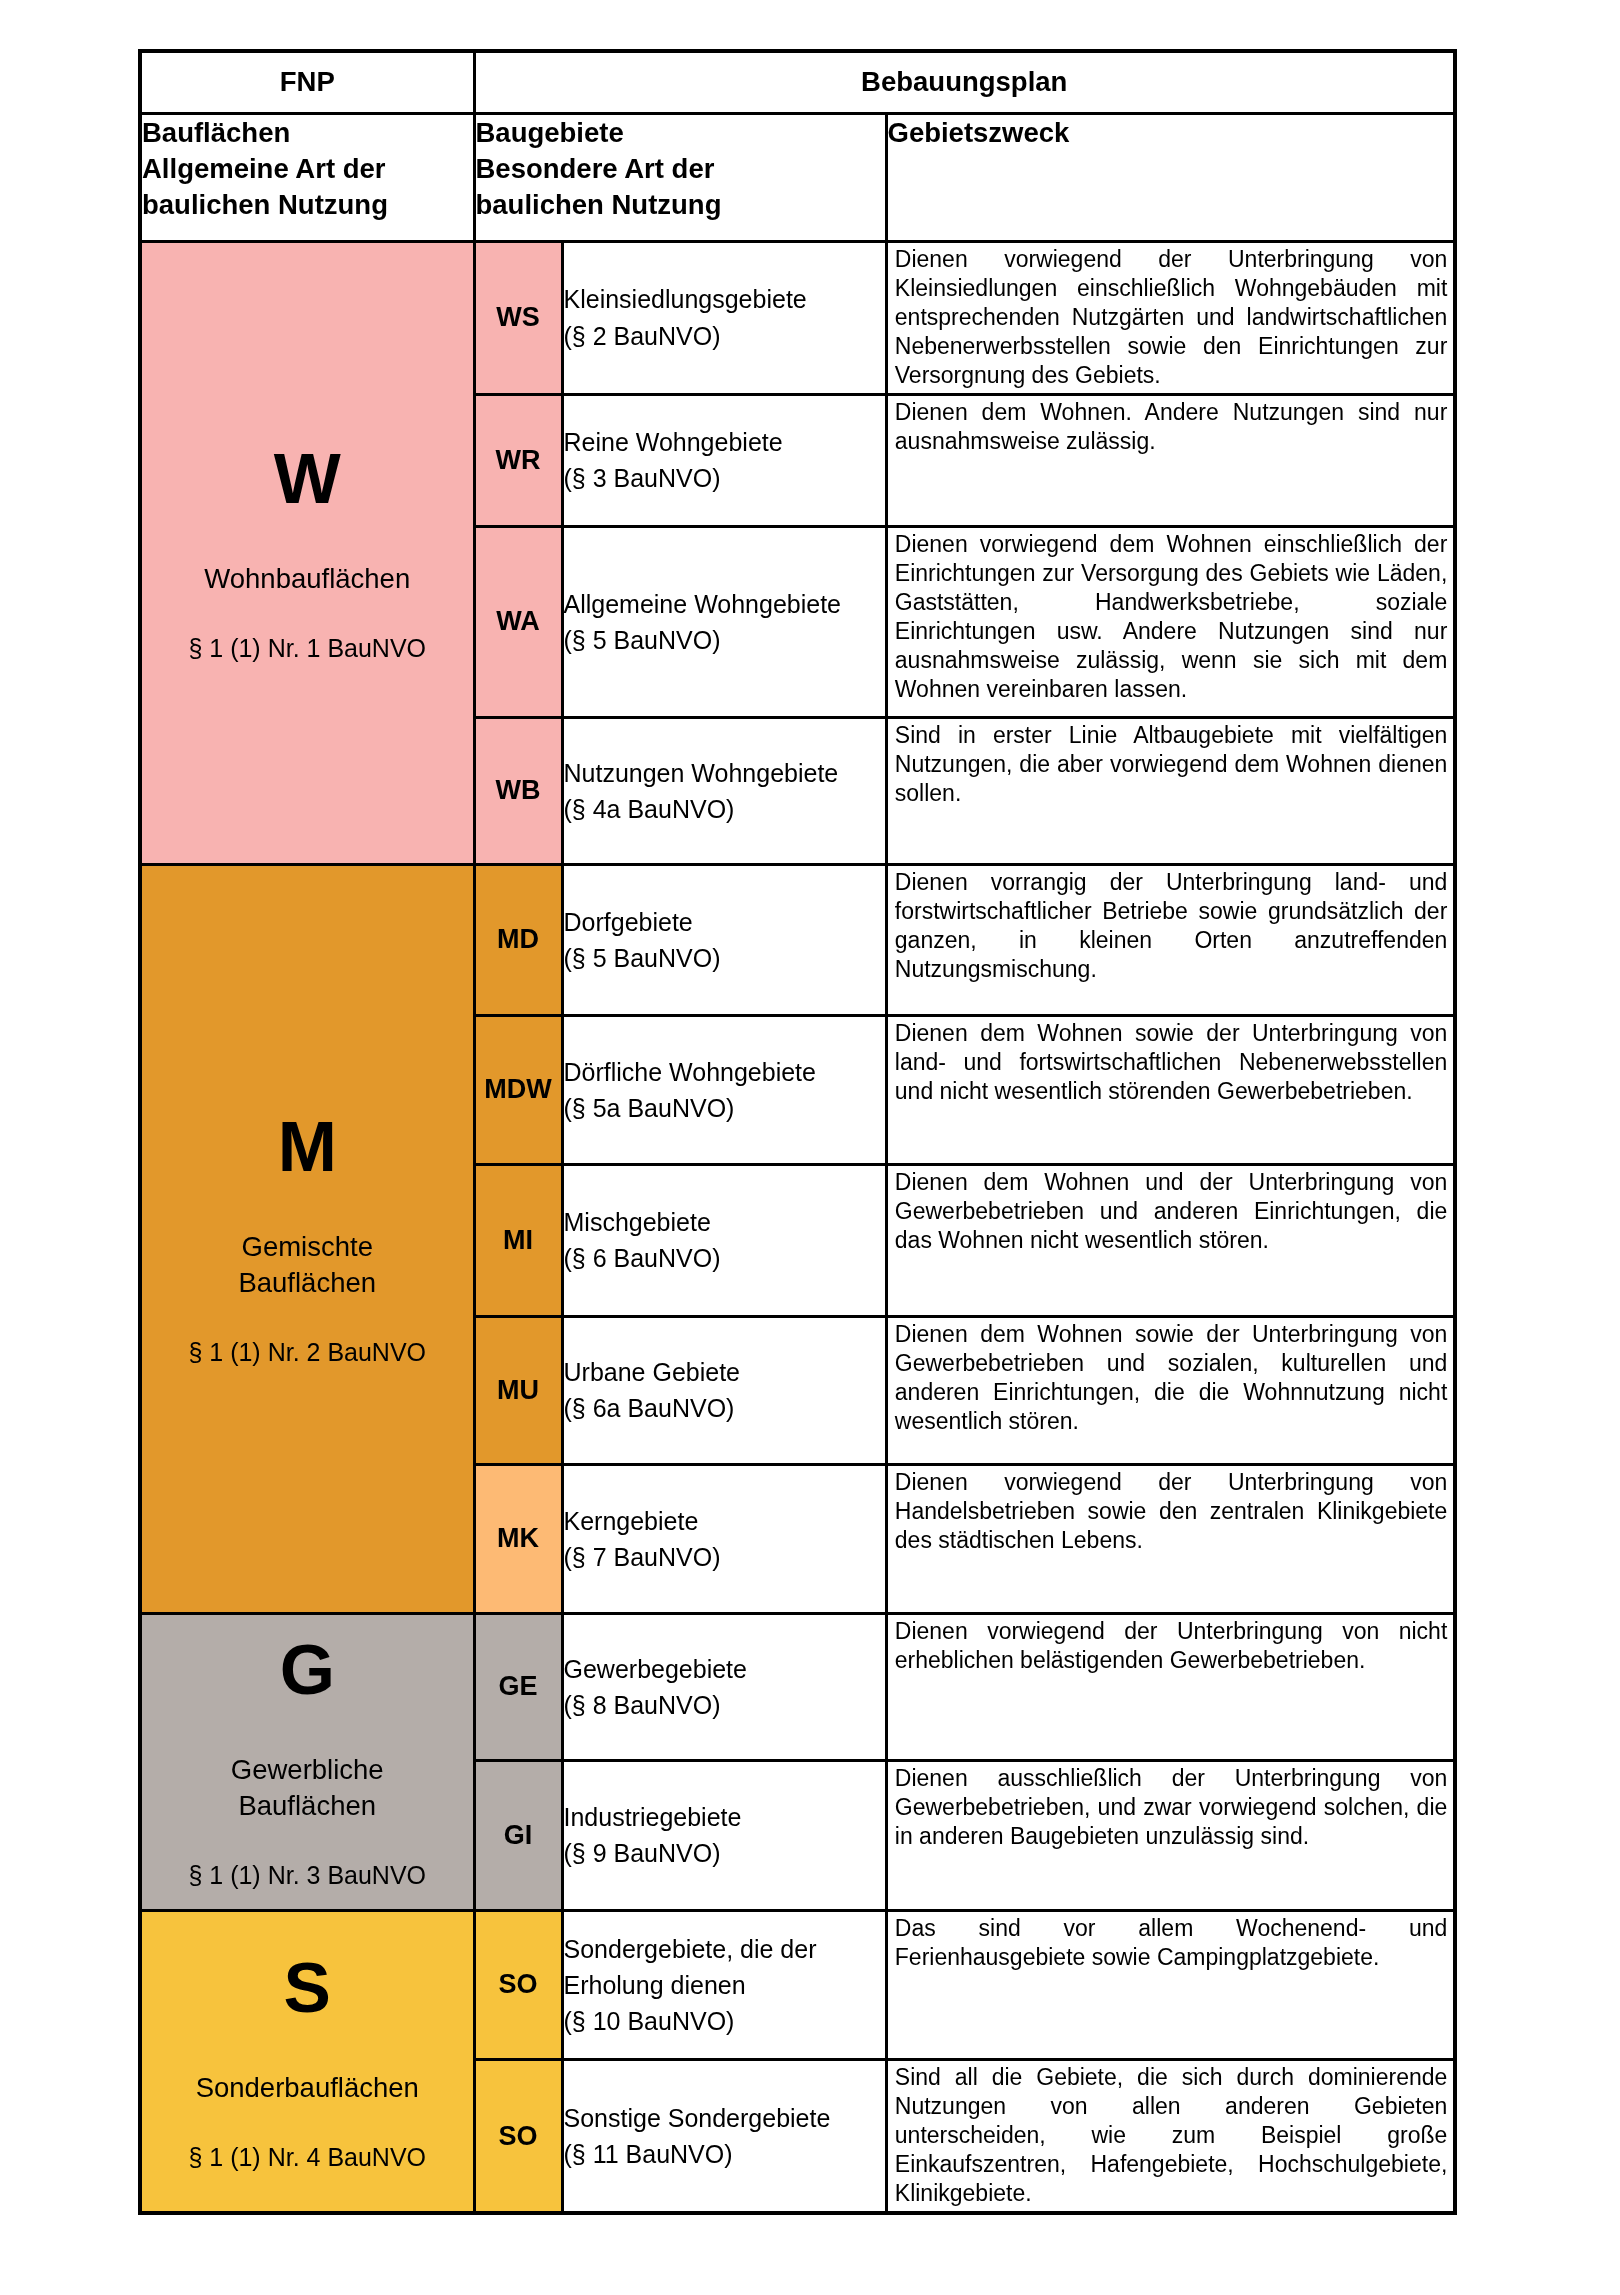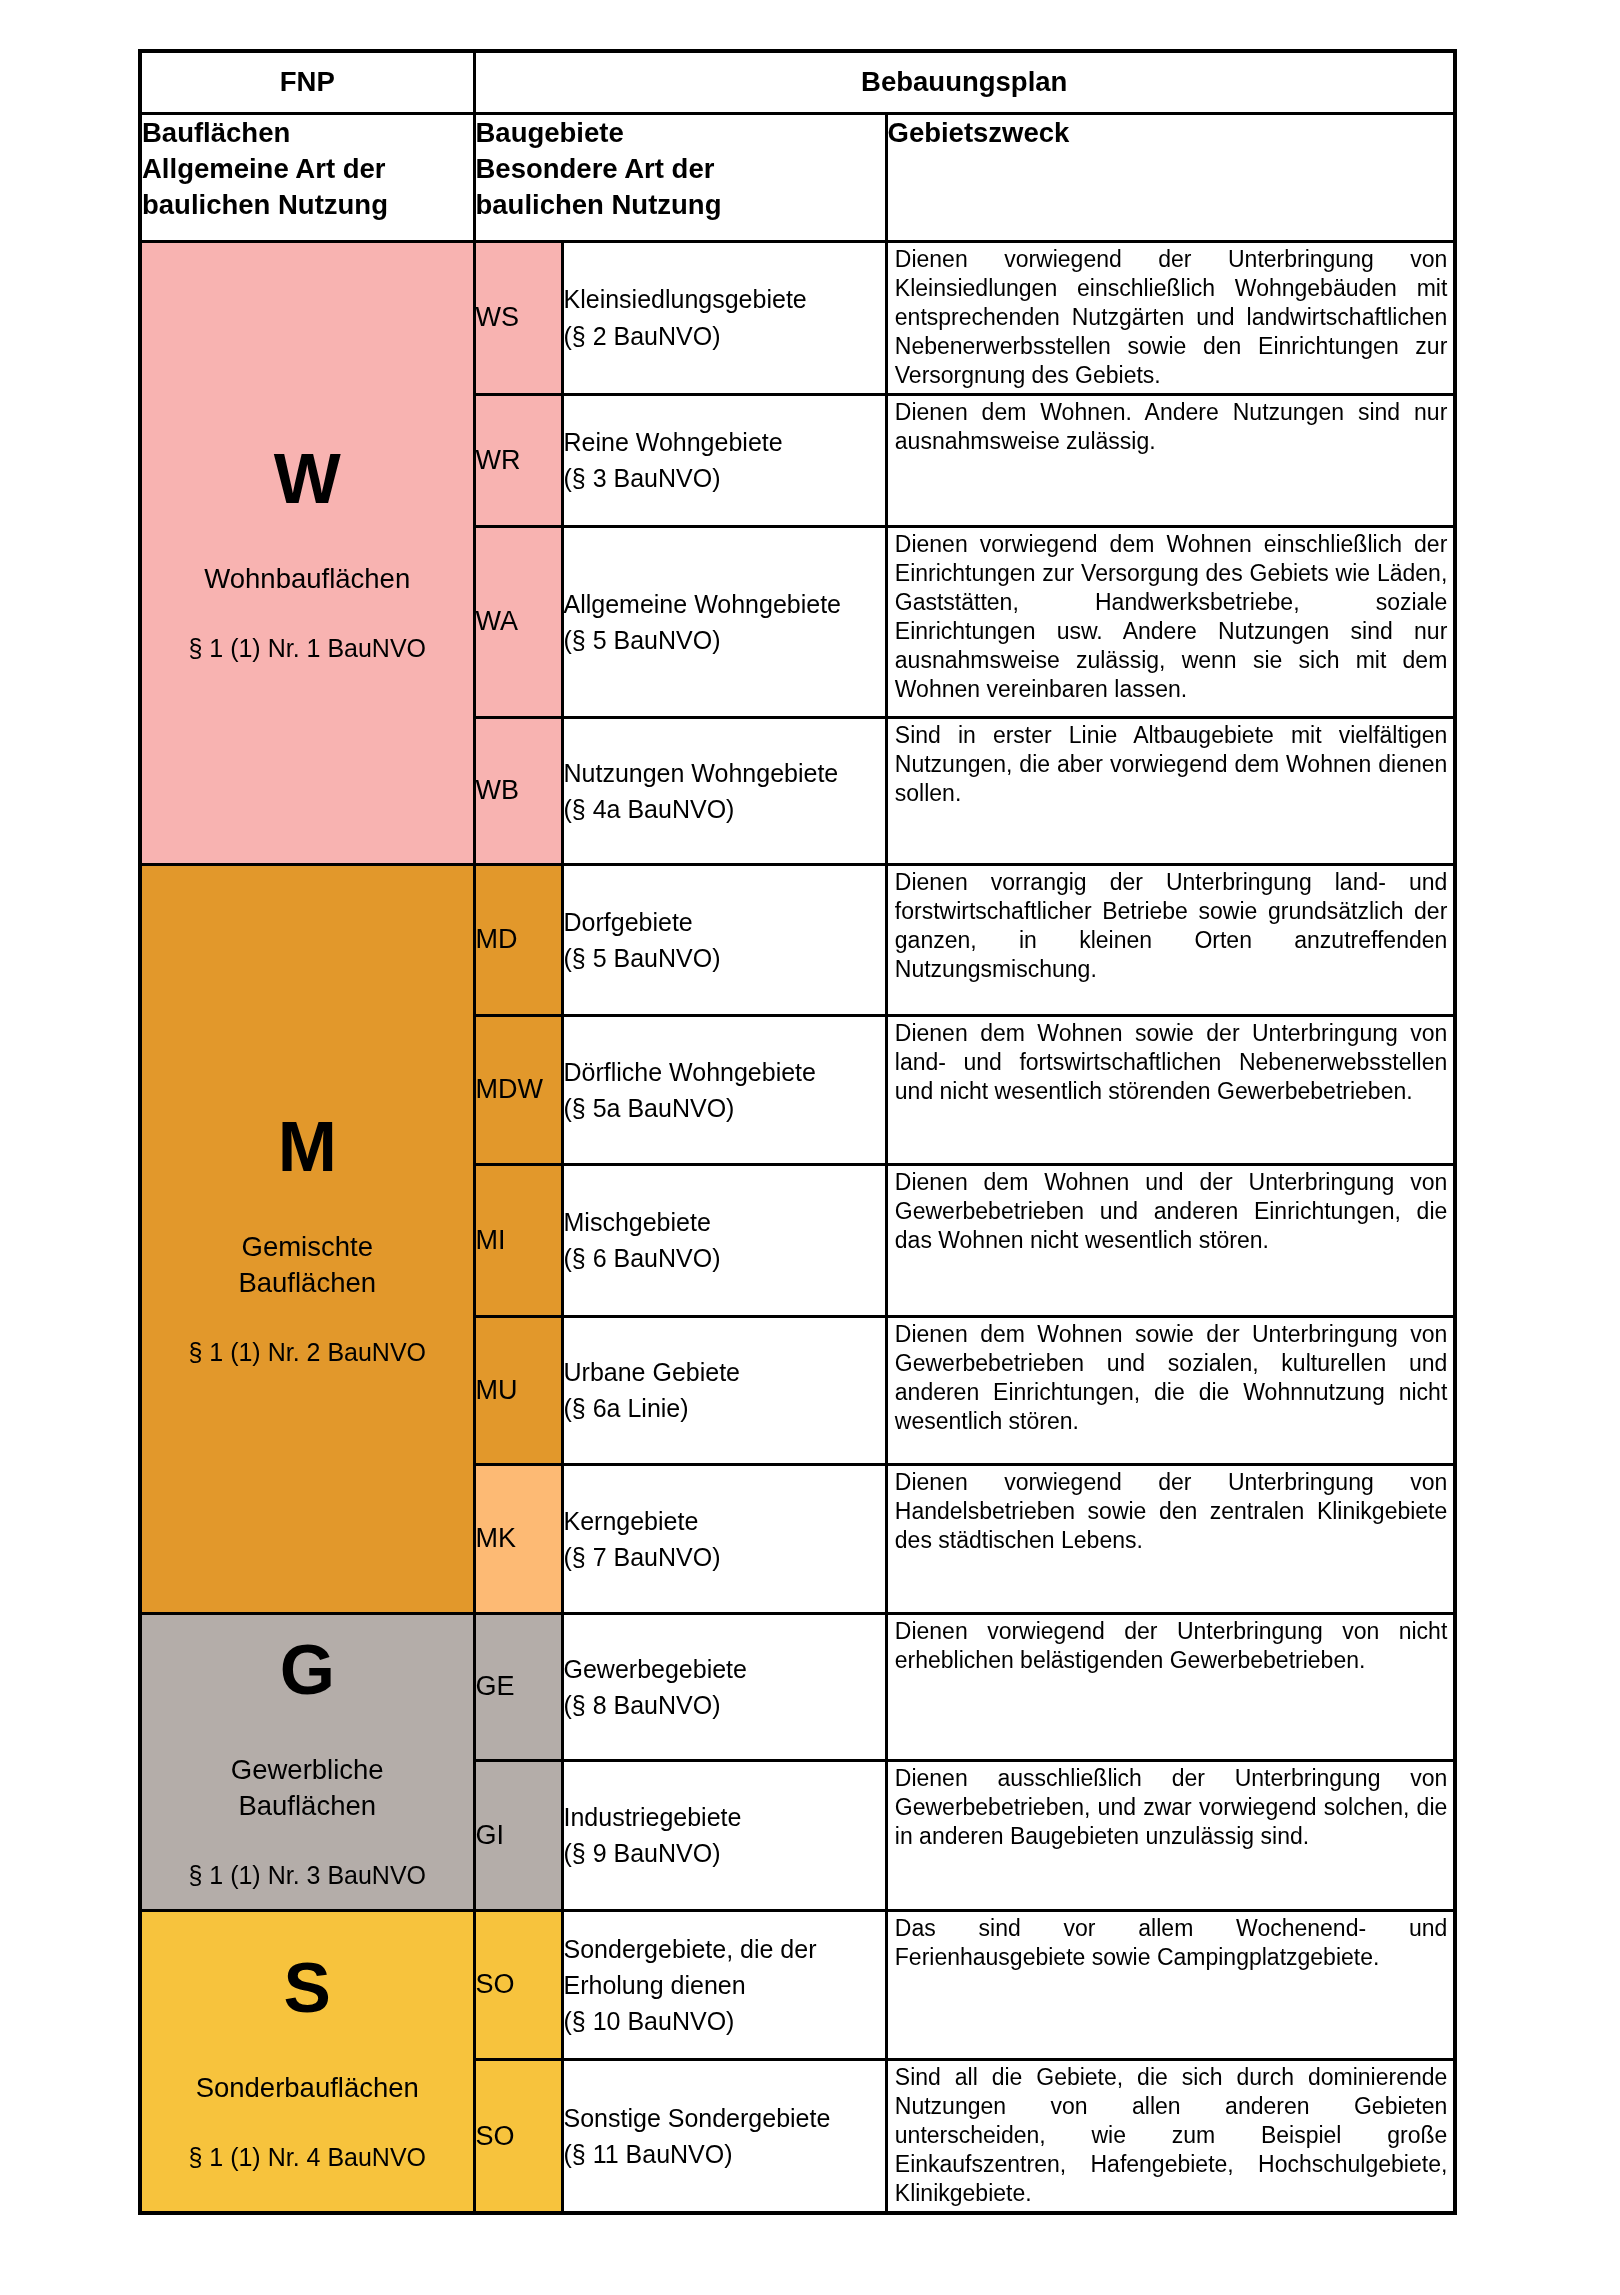--- a/index.html
+++ b/index.html
@@ -85,7 +85,8 @@
   }
   .cell-code {
     font-size: 27px;
-    font-weight: normal;
+    font-weight: bold;
+    text-align: center;
     vertical-align: middle;
   }
   .cell-label {

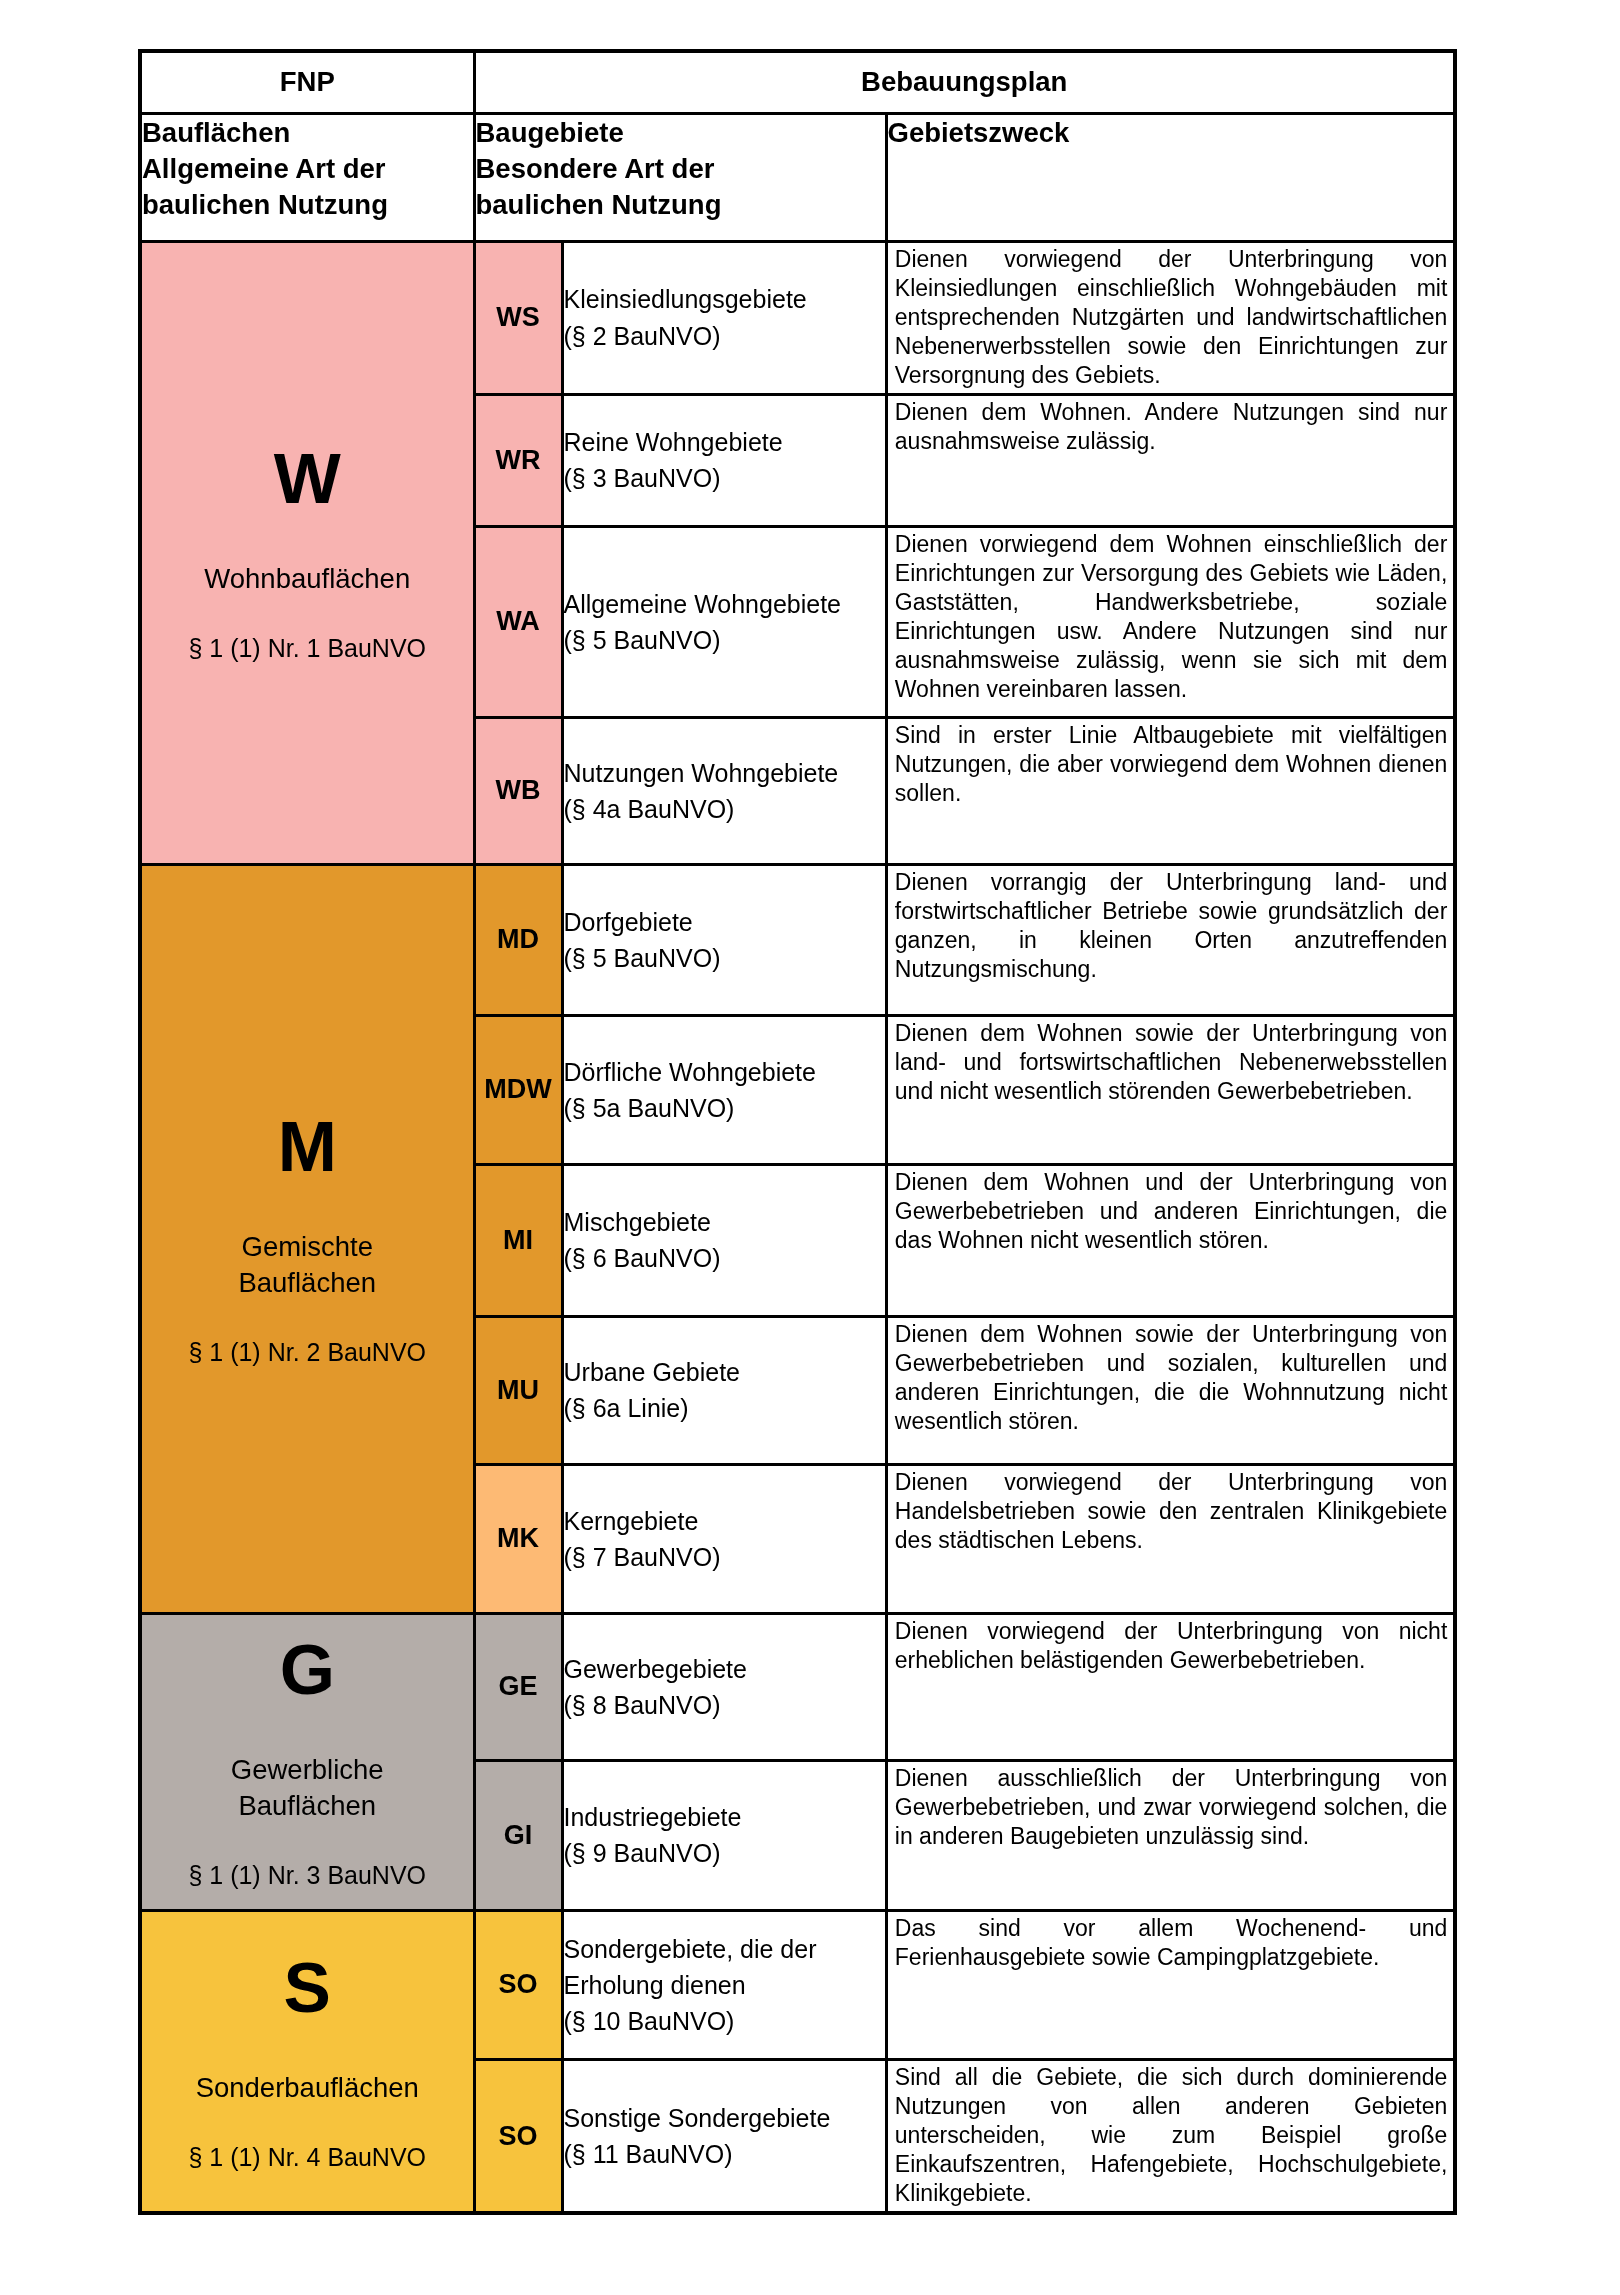--- a/index.html
+++ b/index.html
@@ -213,7 +213,7 @@
   <tr class="rh-7">
     <td class="cell-code" style="background-color: rgb(226, 152, 43);">MU</td>
     <td class="cell-label">Urbane Gebiete
-(§ 6a Linie)</td>
+(§ 6a BauNVO)</td>
     <td class="cell-zweck">
           <span class="zweck-text">Dienen dem Wohnen sowie der Unterbringung von Gewerbebetrieben und sozialen, kulturellen und anderen Einrichtungen, die die Wohnnutzung nicht wesentlich stören.</span>
         </td>

